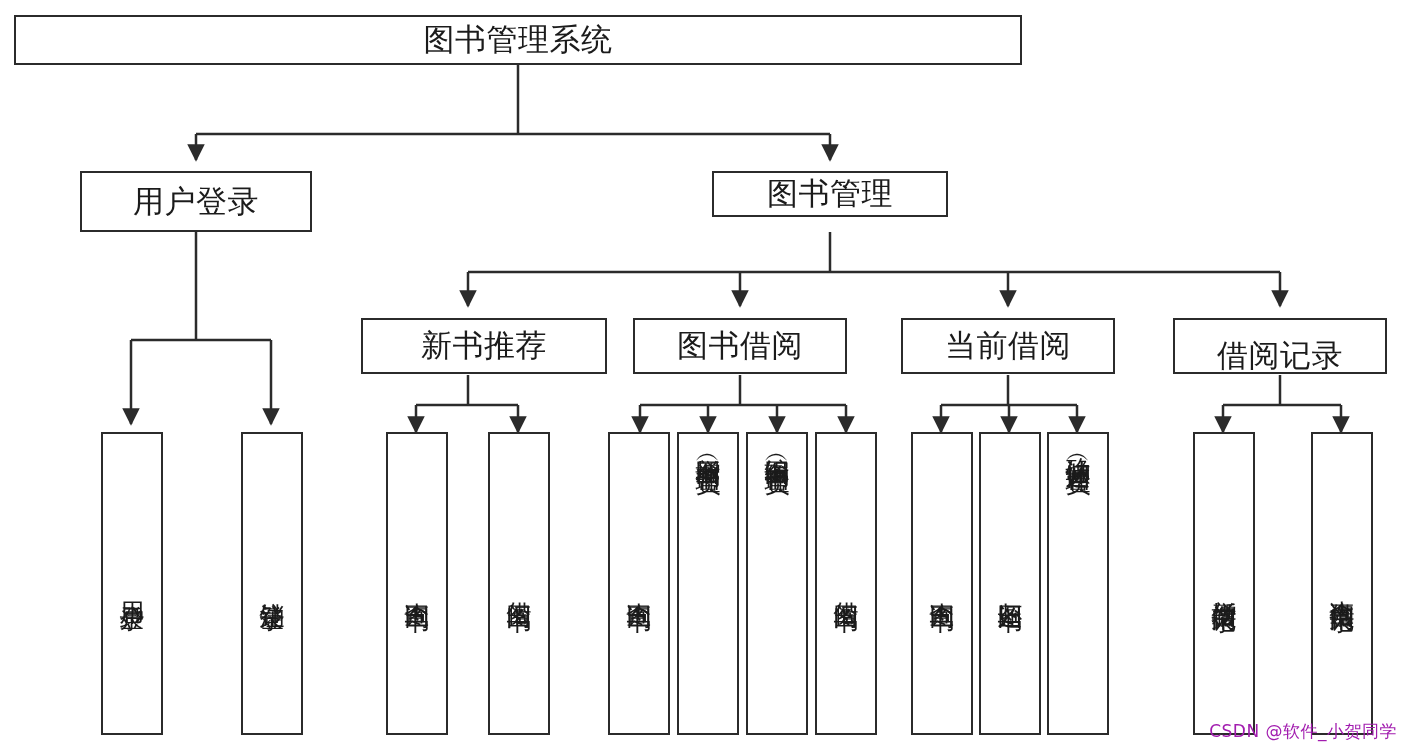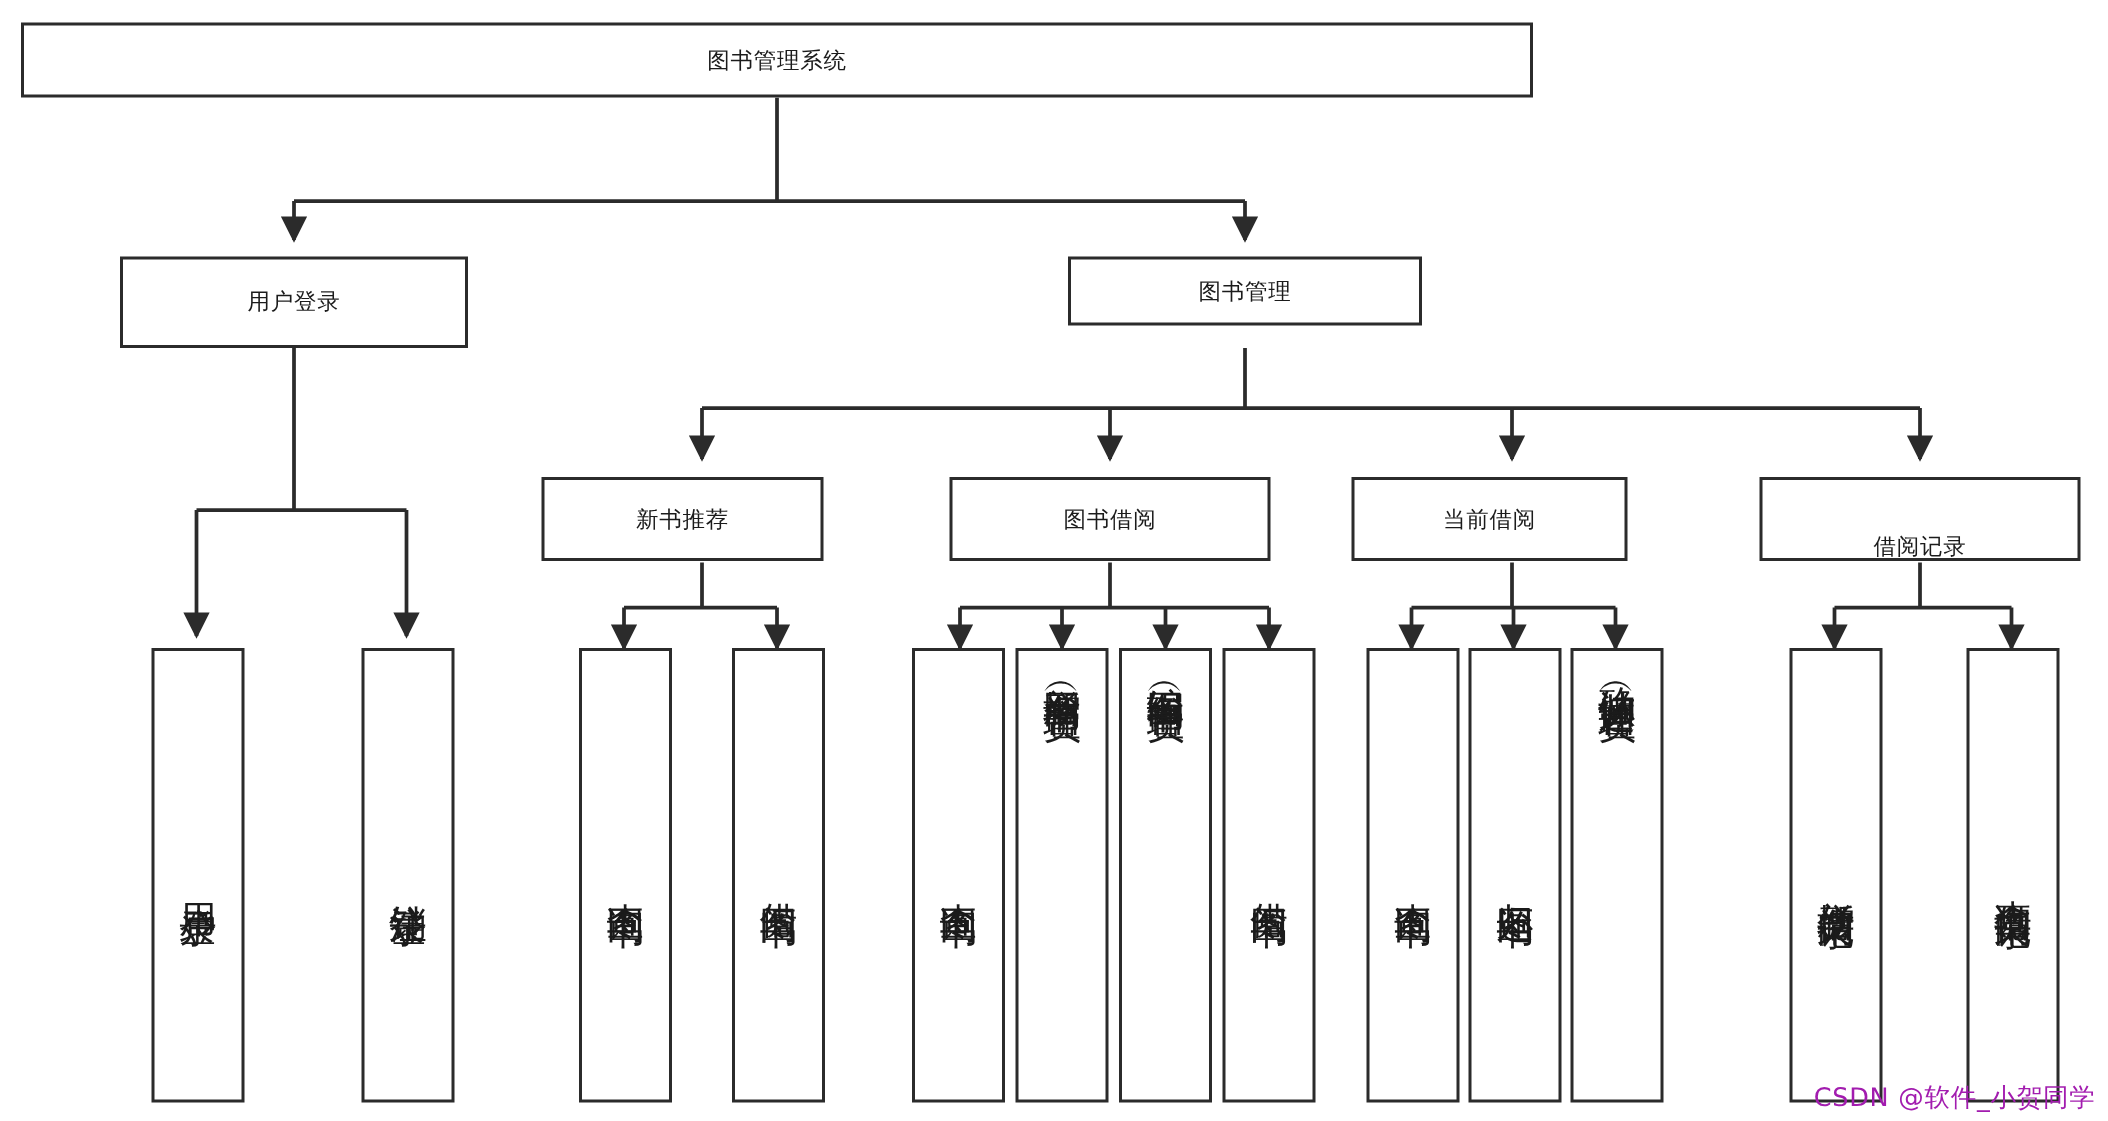--- a/index.html
+++ b/index.html
@@ -40,7 +40,7 @@
     line-height: 1.08;
   }
   .node.h .label {
-    font-size: 15px;
+    font-size: 31px;
     letter-spacing: 0.5px;
   }
   .node.v {

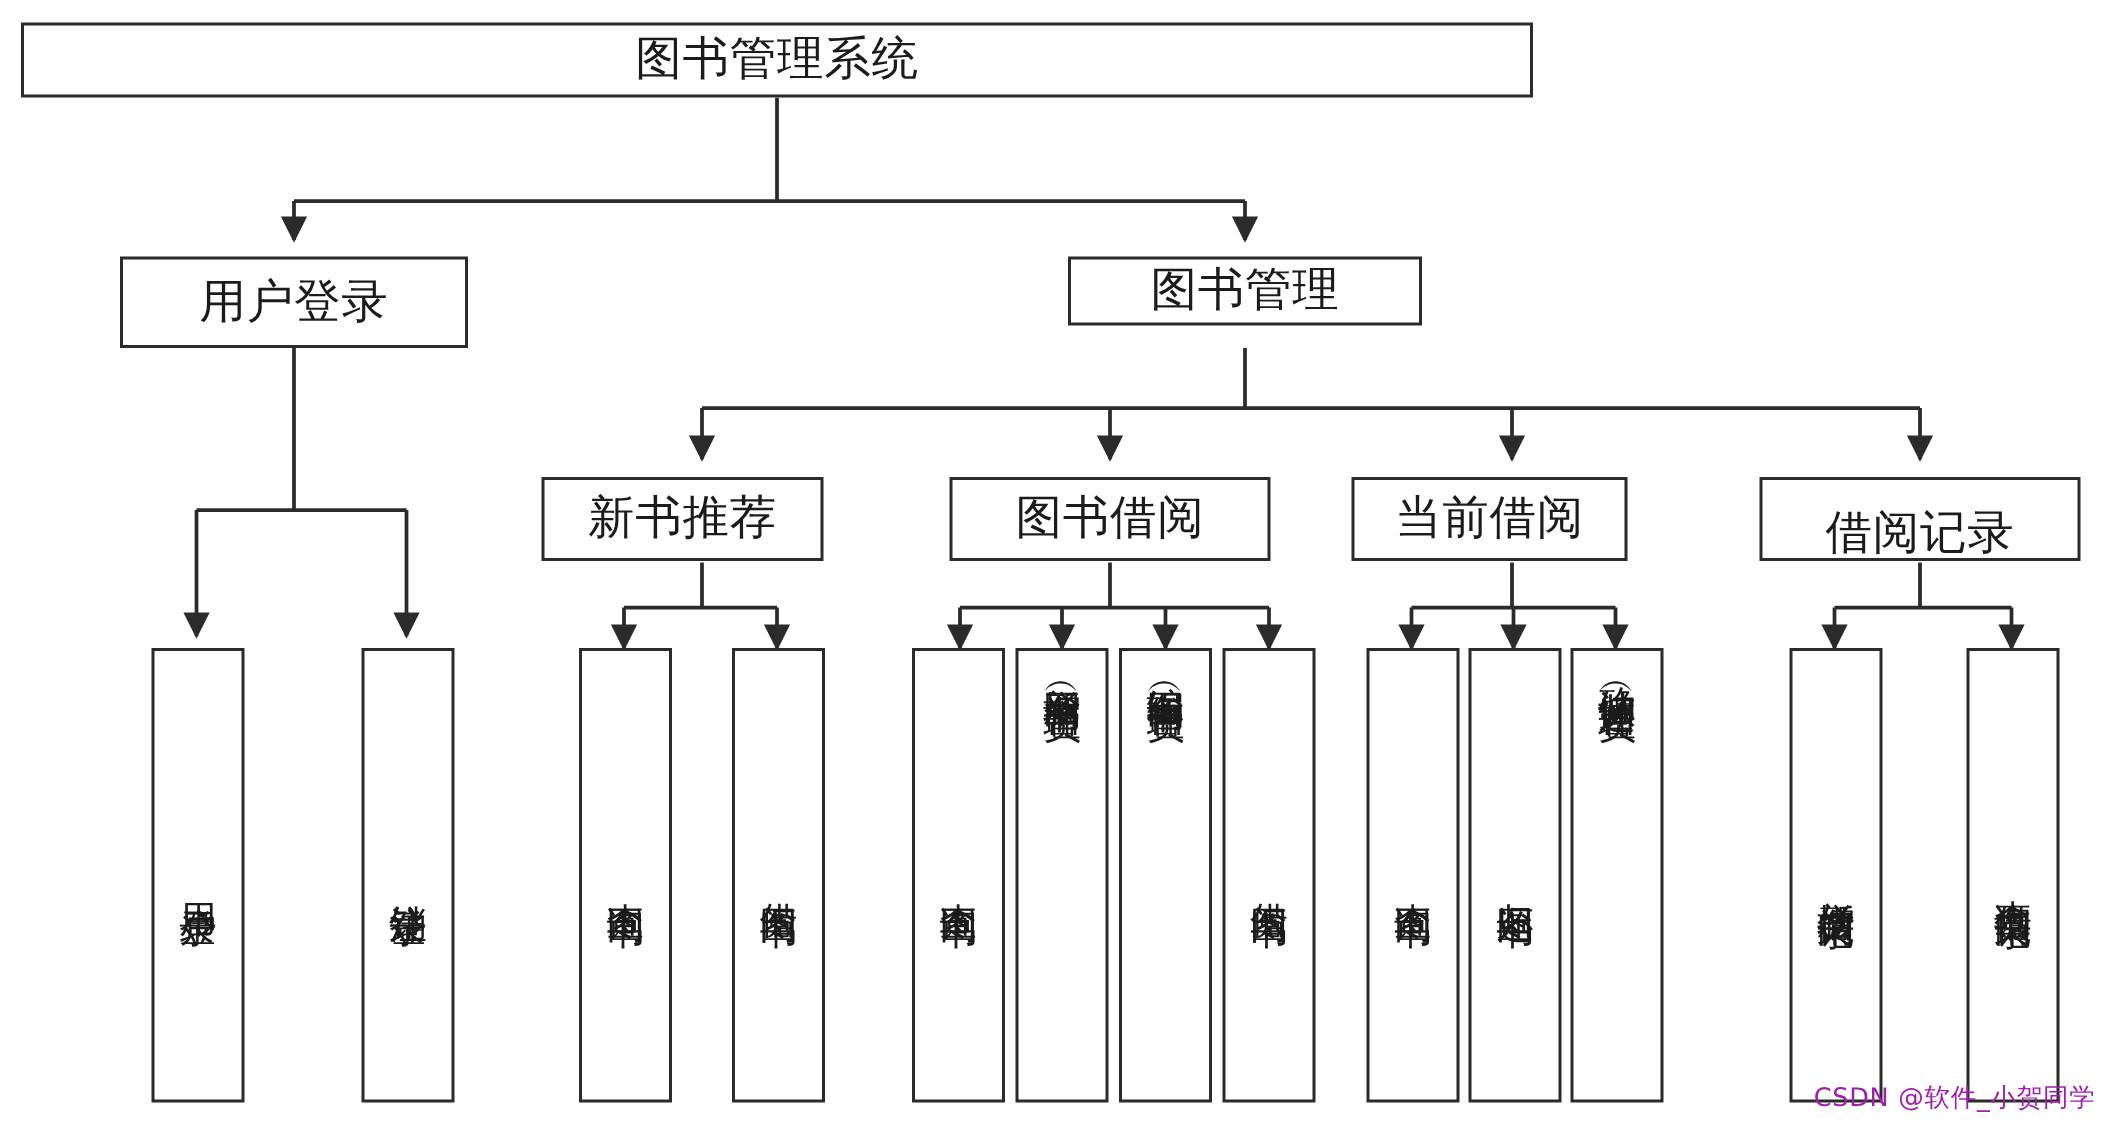--- a/index.html
+++ b/index.html
@@ -141,7 +141,7 @@
     <span class="label">图书管理</span>
   </div>
 
-  <div class="node h" style="left:361px; top:318px; width:188px; height:56px;">
+  <div class="node h" style="left:361px; top:318px; width:246px; height:56px;">
     <span class="label">新书推荐</span>
   </div>
   <div class="node h" style="left:633px; top:318px; width:214px; height:56px;">

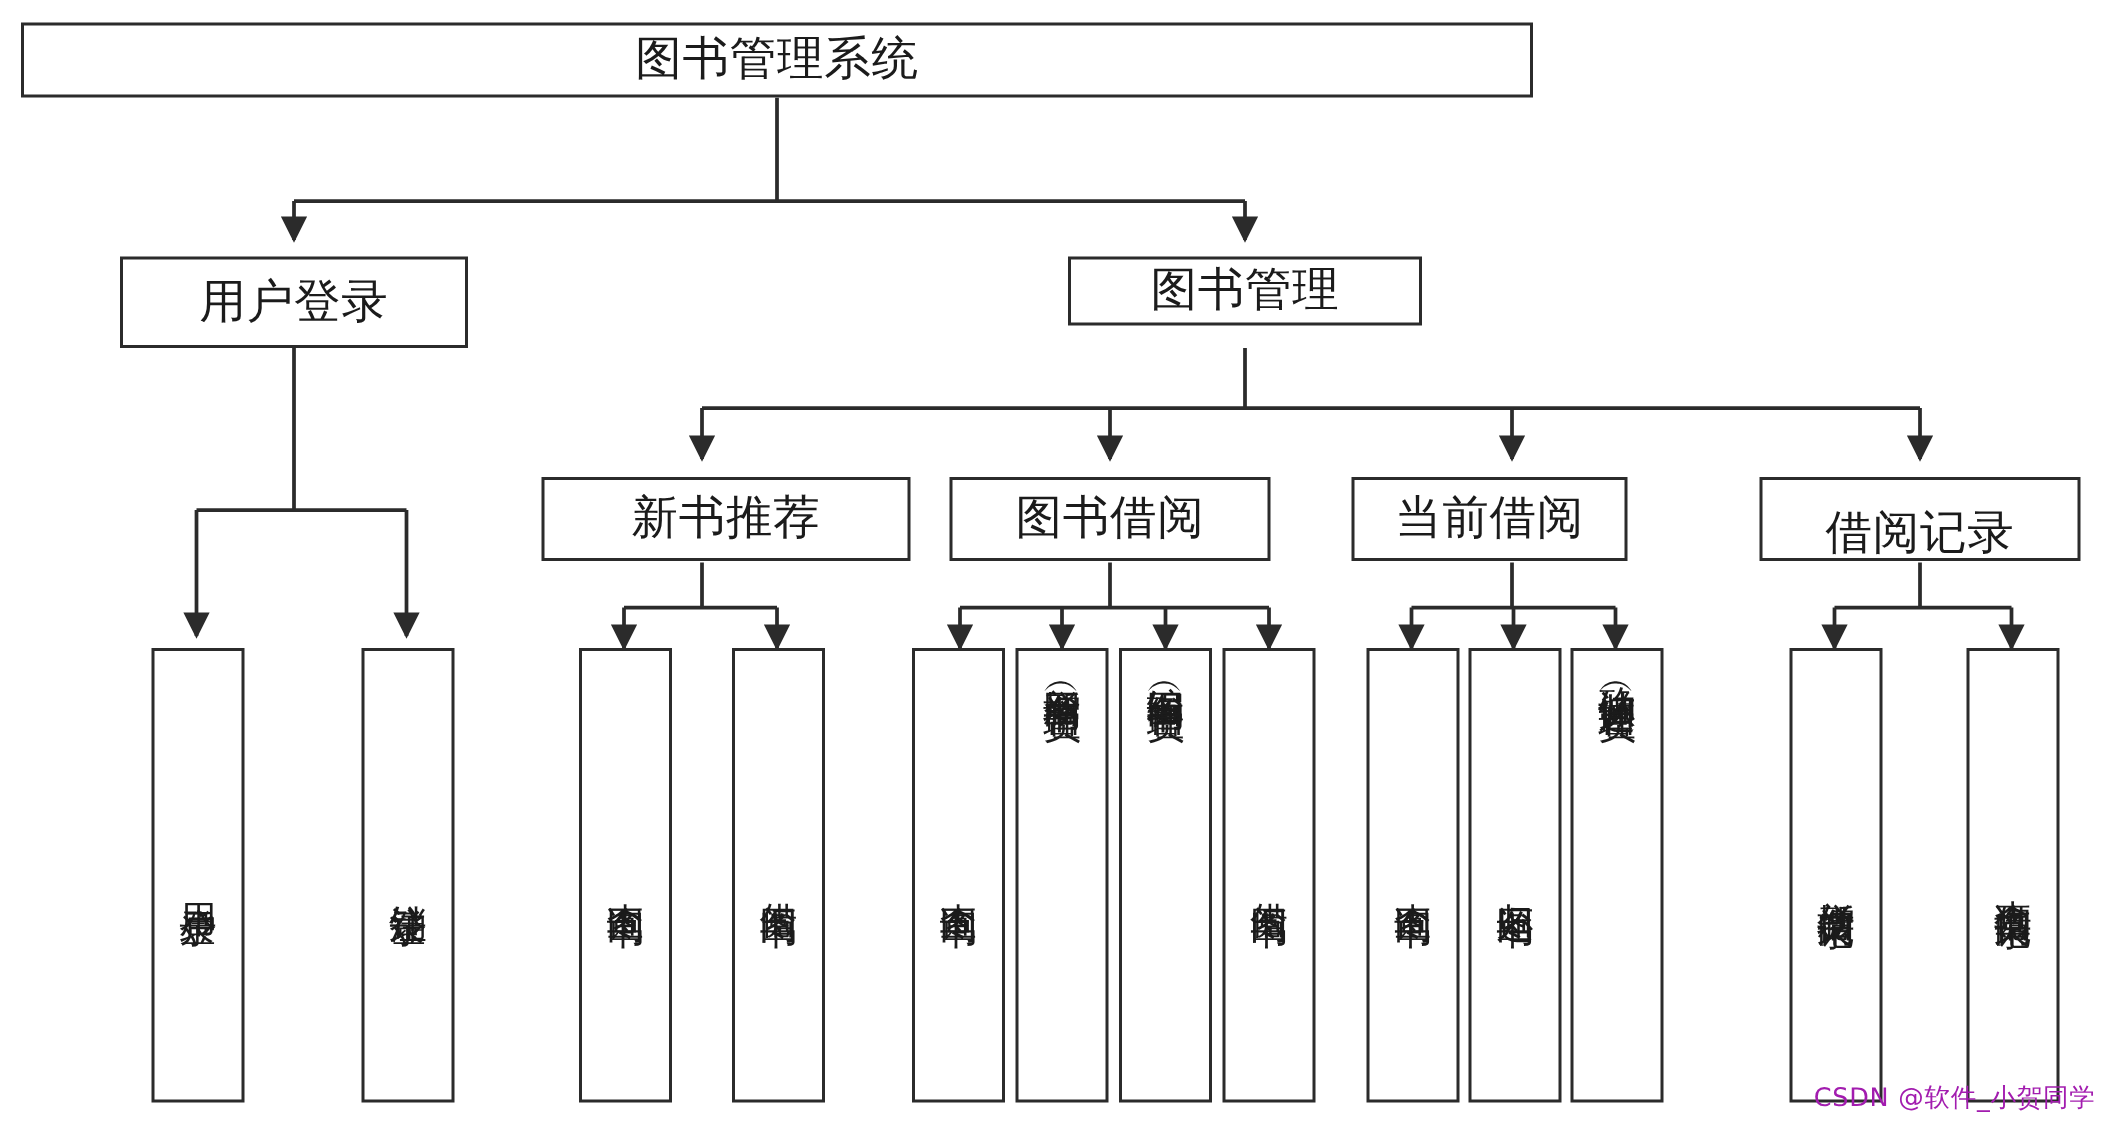--- a/index.html
+++ b/index.html
@@ -147,7 +147,7 @@
   <div class="node h" style="left:633px; top:318px; width:214px; height:56px;">
     <span class="label">图书借阅</span>
   </div>
-  <div class="node h" style="left:901px; top:318px; width:184px; height:56px;">
+  <div class="node h" style="left:901px; top:318px; width:214px; height:56px;">
     <span class="label">当前借阅</span>
   </div>
   <div class="node h" style="left:1173px; top:318px; width:214px; height:56px;align-items:flex-end;">

